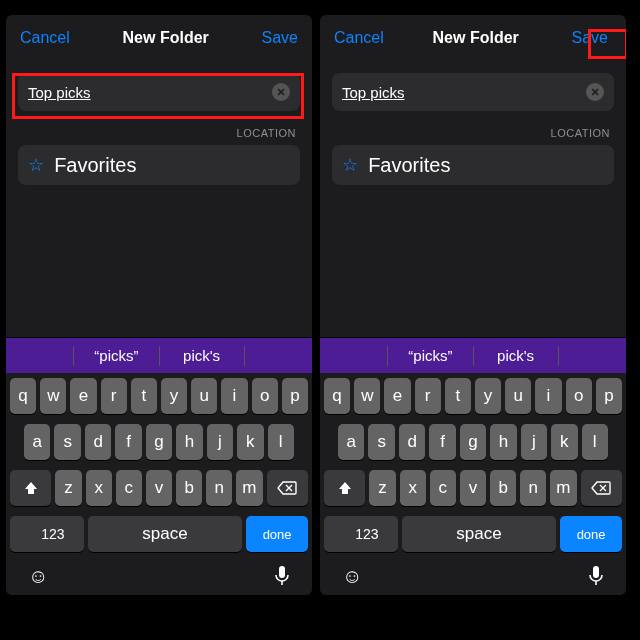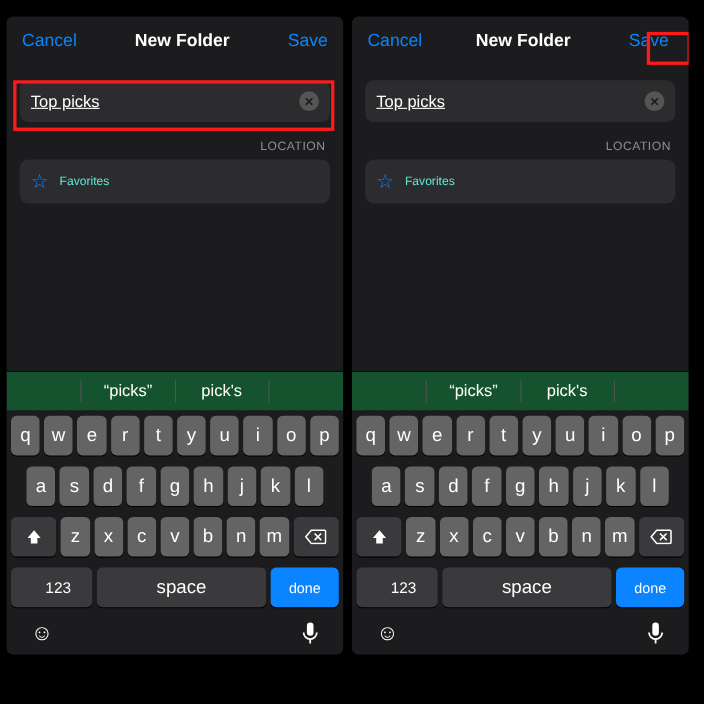--- a/index.html
+++ b/index.html
@@ -17,7 +17,7 @@
   .section-label { color:#8e8e93; font-size:11px; letter-spacing:0.5px; margin:16px 4px 6px;text-align:right; }
   .loc-row { background:#2c2c2e; border-radius:8px; height:40px; display:flex; align-items:center; padding:0 10px; gap:10px; }
   .star { color:#0a84ff; font-size:18px; }
-  .loc-text { color:#5eead4; font-size:11px; }
+  .loc-text { color:#ffffff; font-size:20px; }
   .spacer { flex:1; }
   .keyboard { background:#1c1c1e; }
   .sugbar { background:#14532d; height:36px; display:flex; align-items:center; border-top:1px solid #000; }

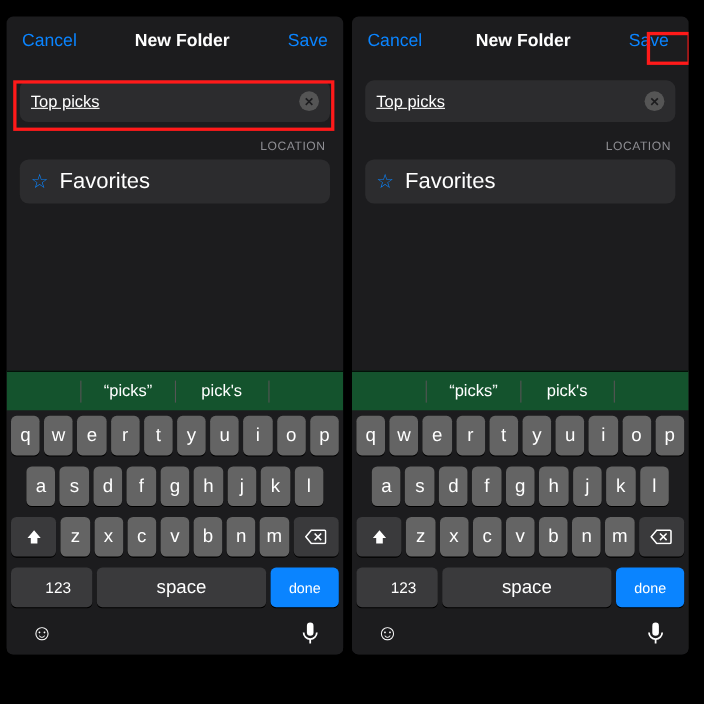--- a/index.html
+++ b/index.html
@@ -20,7 +20,7 @@
   .loc-text { color:#ffffff; font-size:20px; }
   .spacer { flex:1; }
   .keyboard { background:#1c1c1e; }
-  .sugbar { background:#14532d; height:36px; display:flex; align-items:center; border-top:1px solid #000; }
+  .sugbar { background:#4c1d95; height:36px; display:flex; align-items:center; border-top:1px solid #000; }
   .sug { flex:1; text-align:center; color:#fff; font-size:15px; }
   .sug-side { flex:0 0 22%; }
   .sug-sep { width:1px; height:20px; background:#555; }

